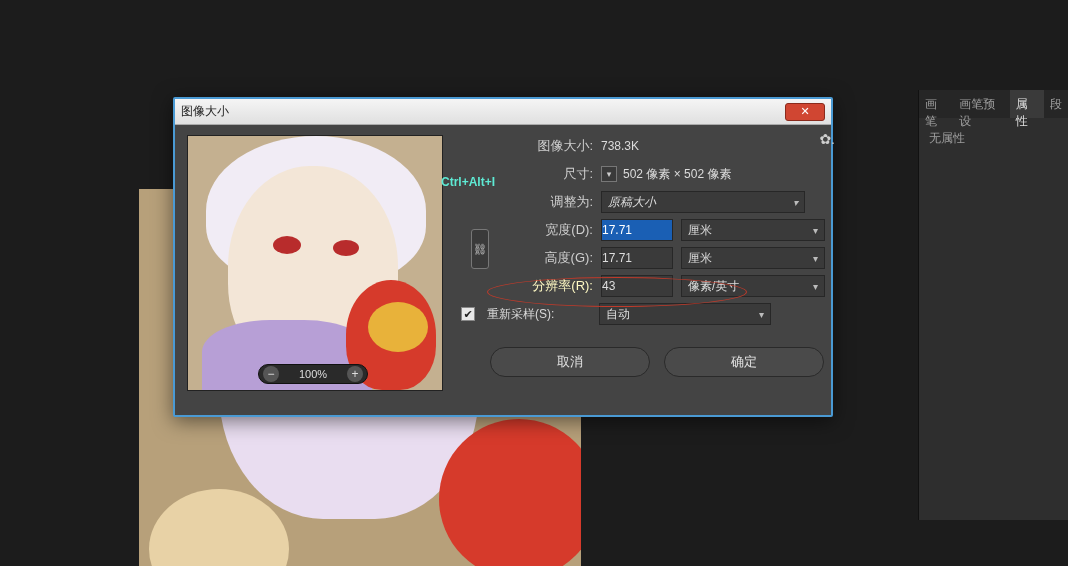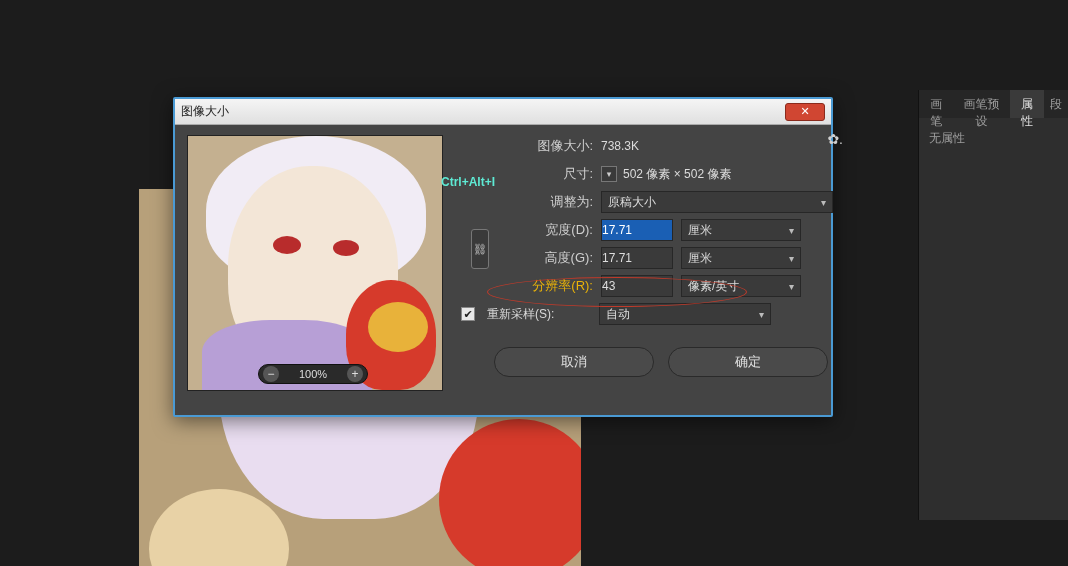--- a/index.html
+++ b/index.html
@@ -12,7 +12,7 @@
     background: #2e2e2e; border-left: 1px solid #111;
   }
   .side-tabs { display: flex; height: 28px; background: #262626; font-size: 12px; color: #9e9e9e; }
-  .side-tab { padding: 6px 6px; cursor: default; text-align: center; }
+  .side-tab { padding: 6px 6px; cursor: default; }
   .side-tab.active { background: #3a3a3a; color: #e0e0e0; }
   .side-body { padding: 12px 10px; font-size: 12px; color: #9e9e9e; }
 

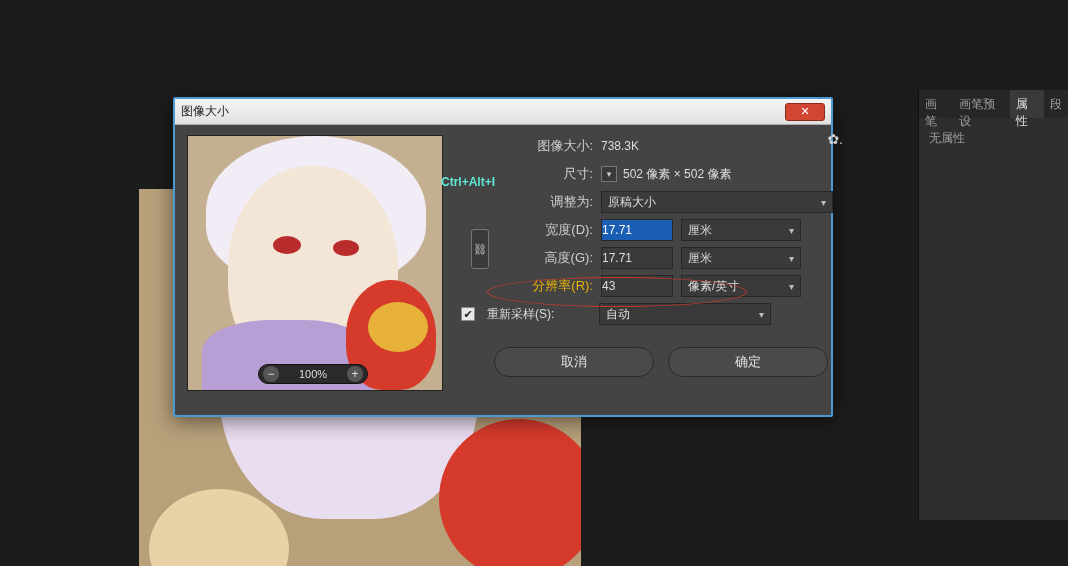--- a/index.html
+++ b/index.html
@@ -88,7 +88,7 @@
     display:flex; align-items:center; justify-content:space-between; padding:0 6px; font-size:12px;
   }
   .select .chev { color:#bbb; font-size:10px; }
-  .select.w200 { width: 232px; }
+  .select.w200 { width: 204px; font-style: italic; }
   .select.w120 { width: 120px; }
   .select.w172 { width: 172px; }
 

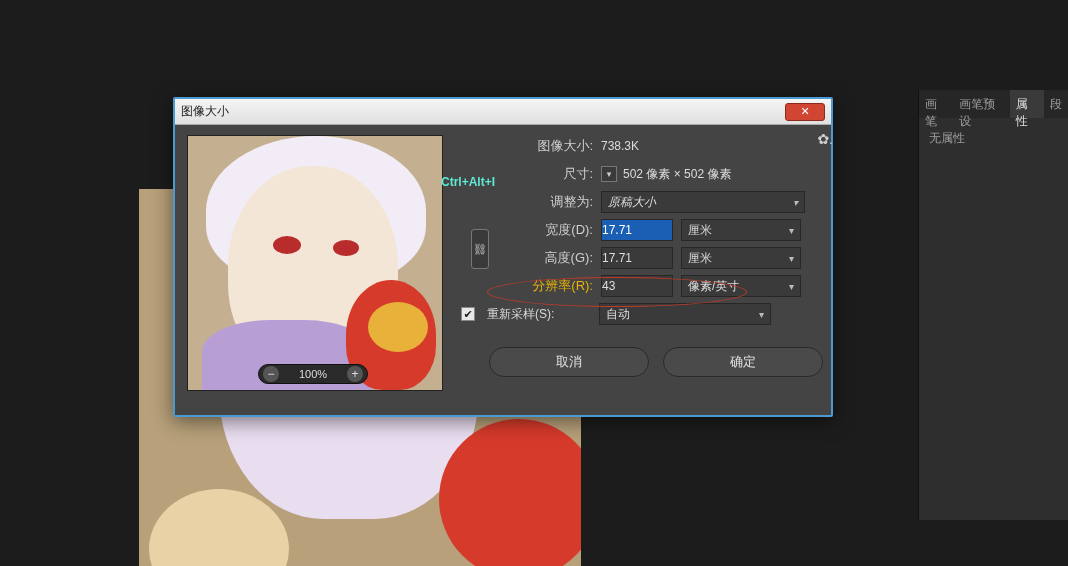--- a/index.html
+++ b/index.html
@@ -89,7 +89,7 @@
   }
   .select .chev { color:#bbb; font-size:10px; }
   .select.w200 { width: 204px; font-style: italic; }
-  .select.w120 { width: 120px; }
+  .select.w120 { width: 144px; }
   .select.w172 { width: 172px; }
 
   .num-input {

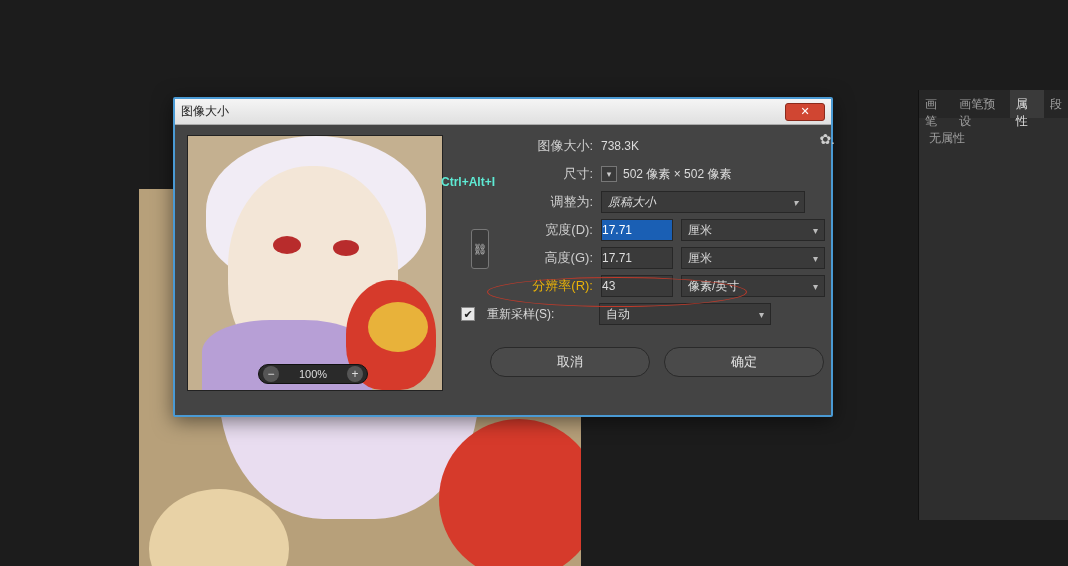--- a/index.html
+++ b/index.html
@@ -216,7 +216,7 @@
         </div>
 
         <div class="row">
-          <div class="row-label" style="color:#eab308">分辨率(R):</div>
+          <div class="row-label" style="color:#fef9c3">分辨率(R):</div>
           <div class="num-input">43</div>
           <div style="width:8px"></div>
           <div class="select w120">

